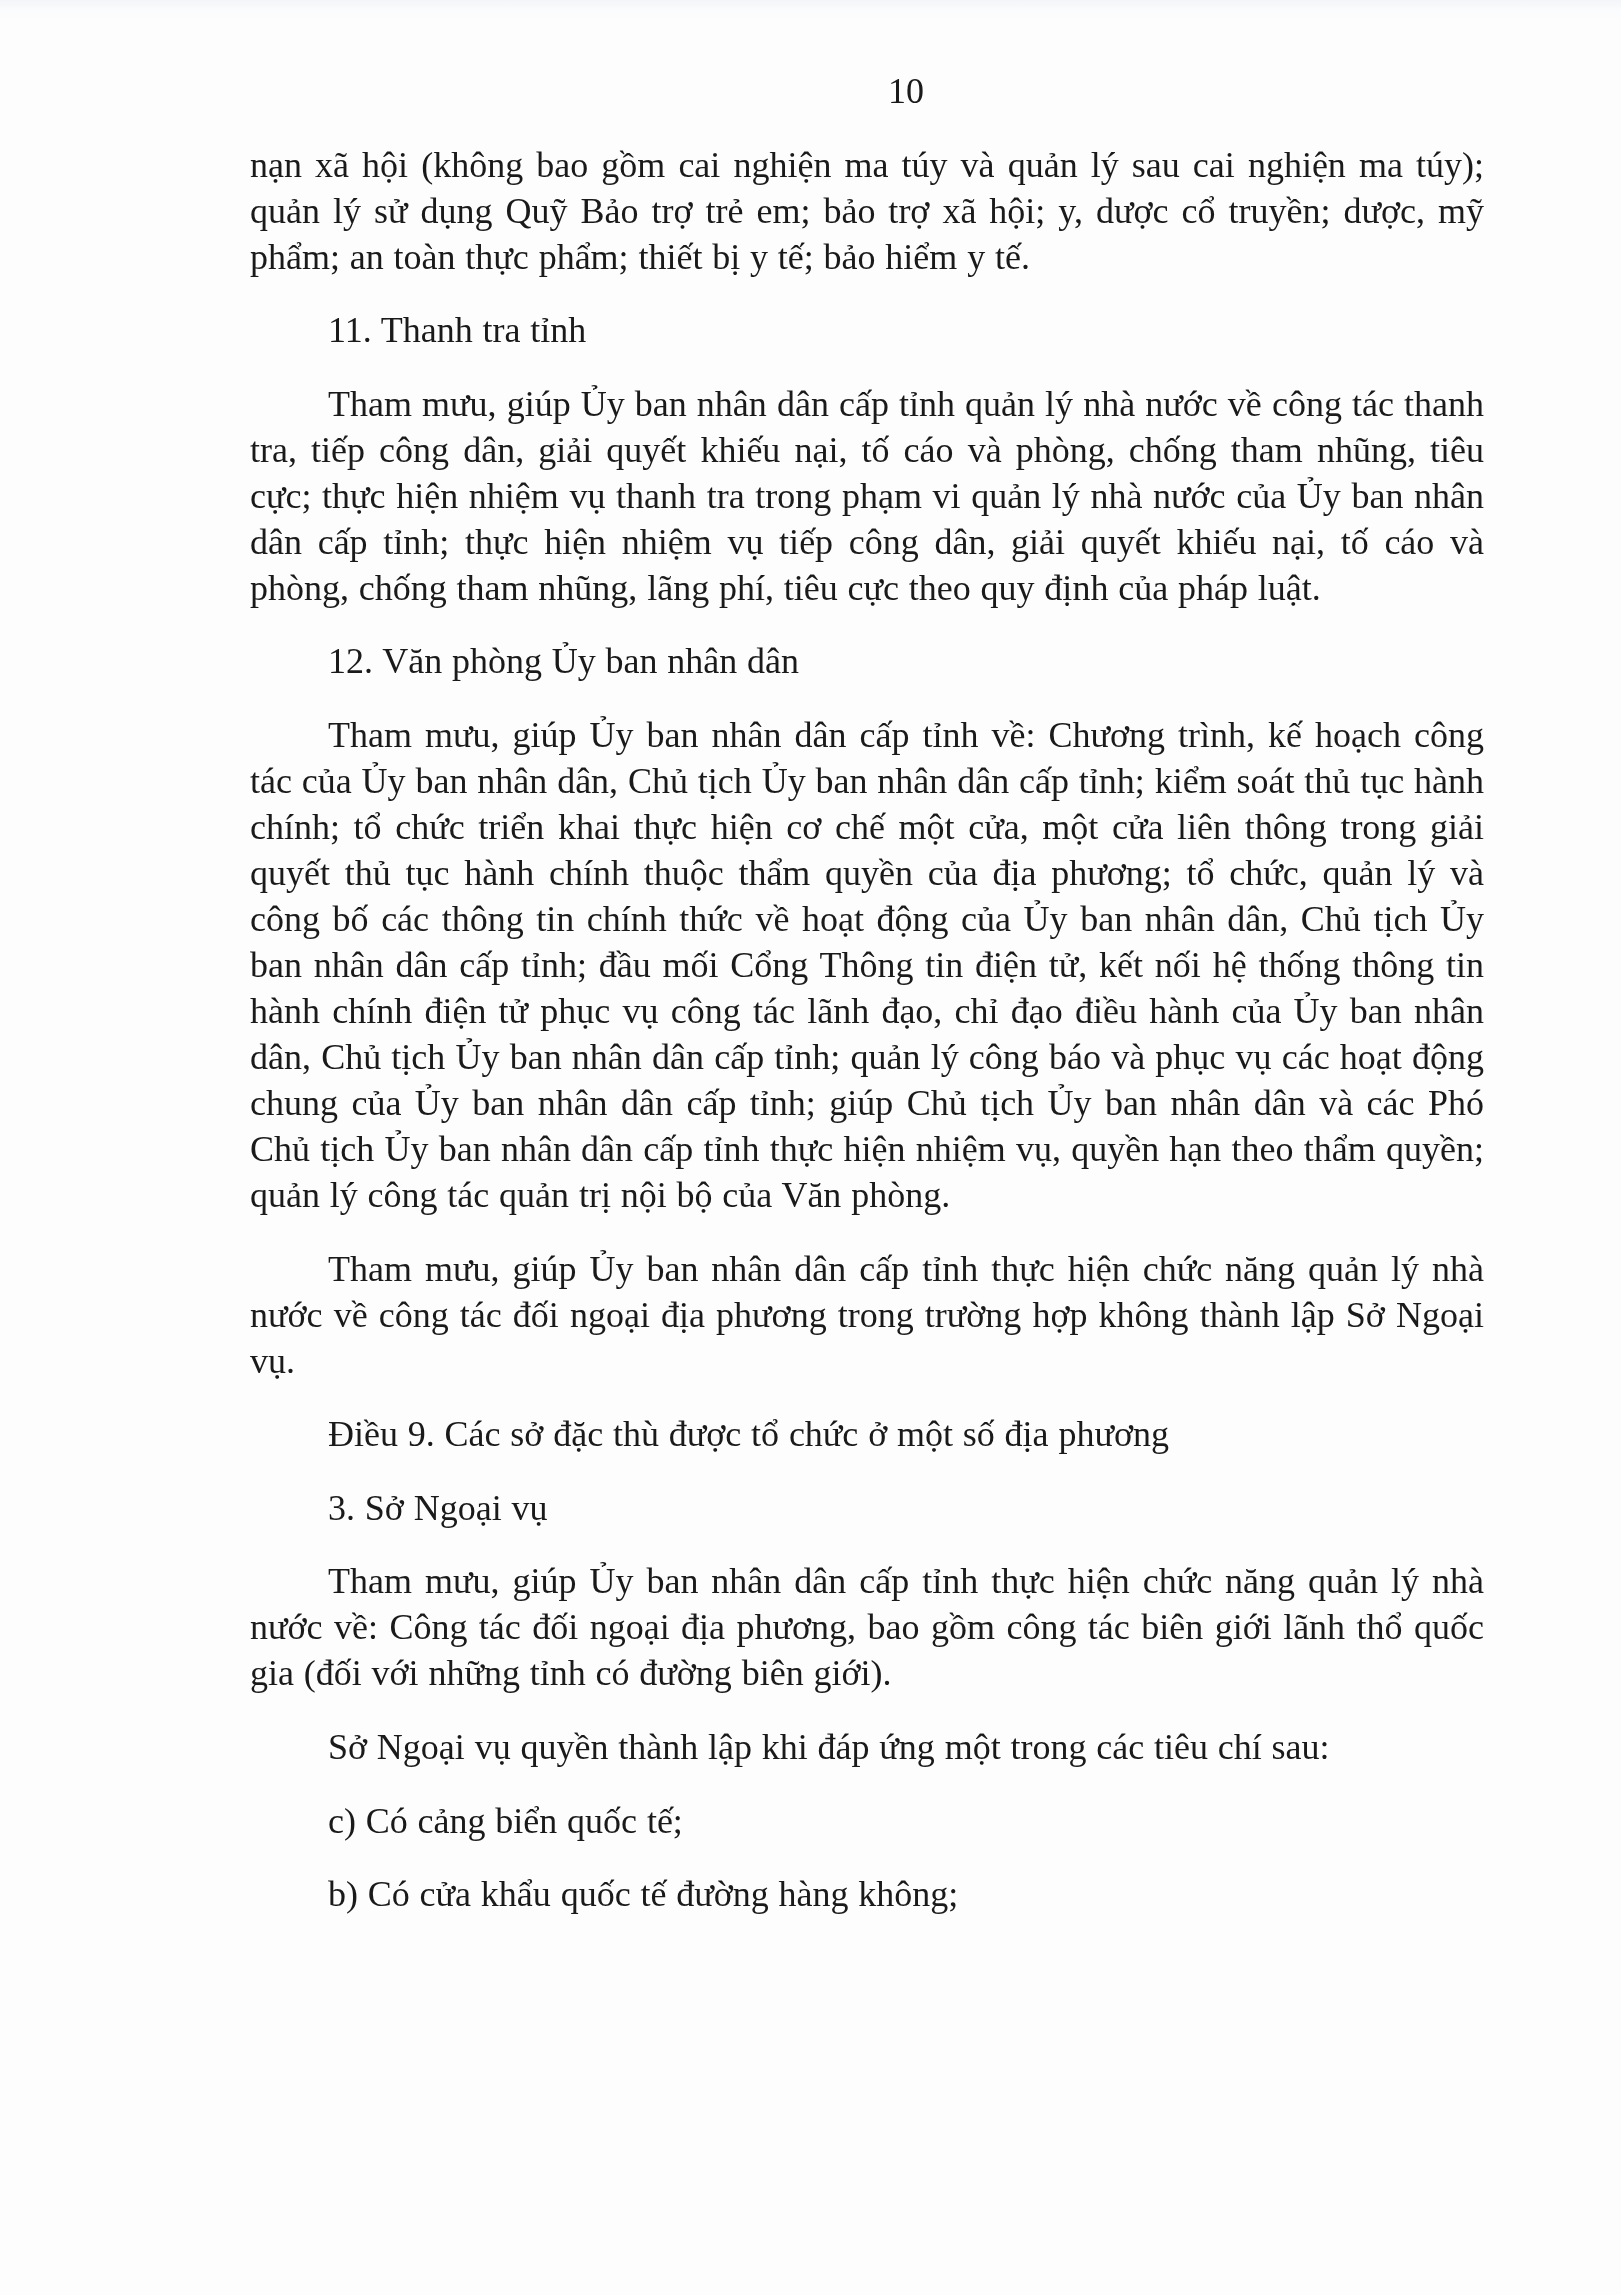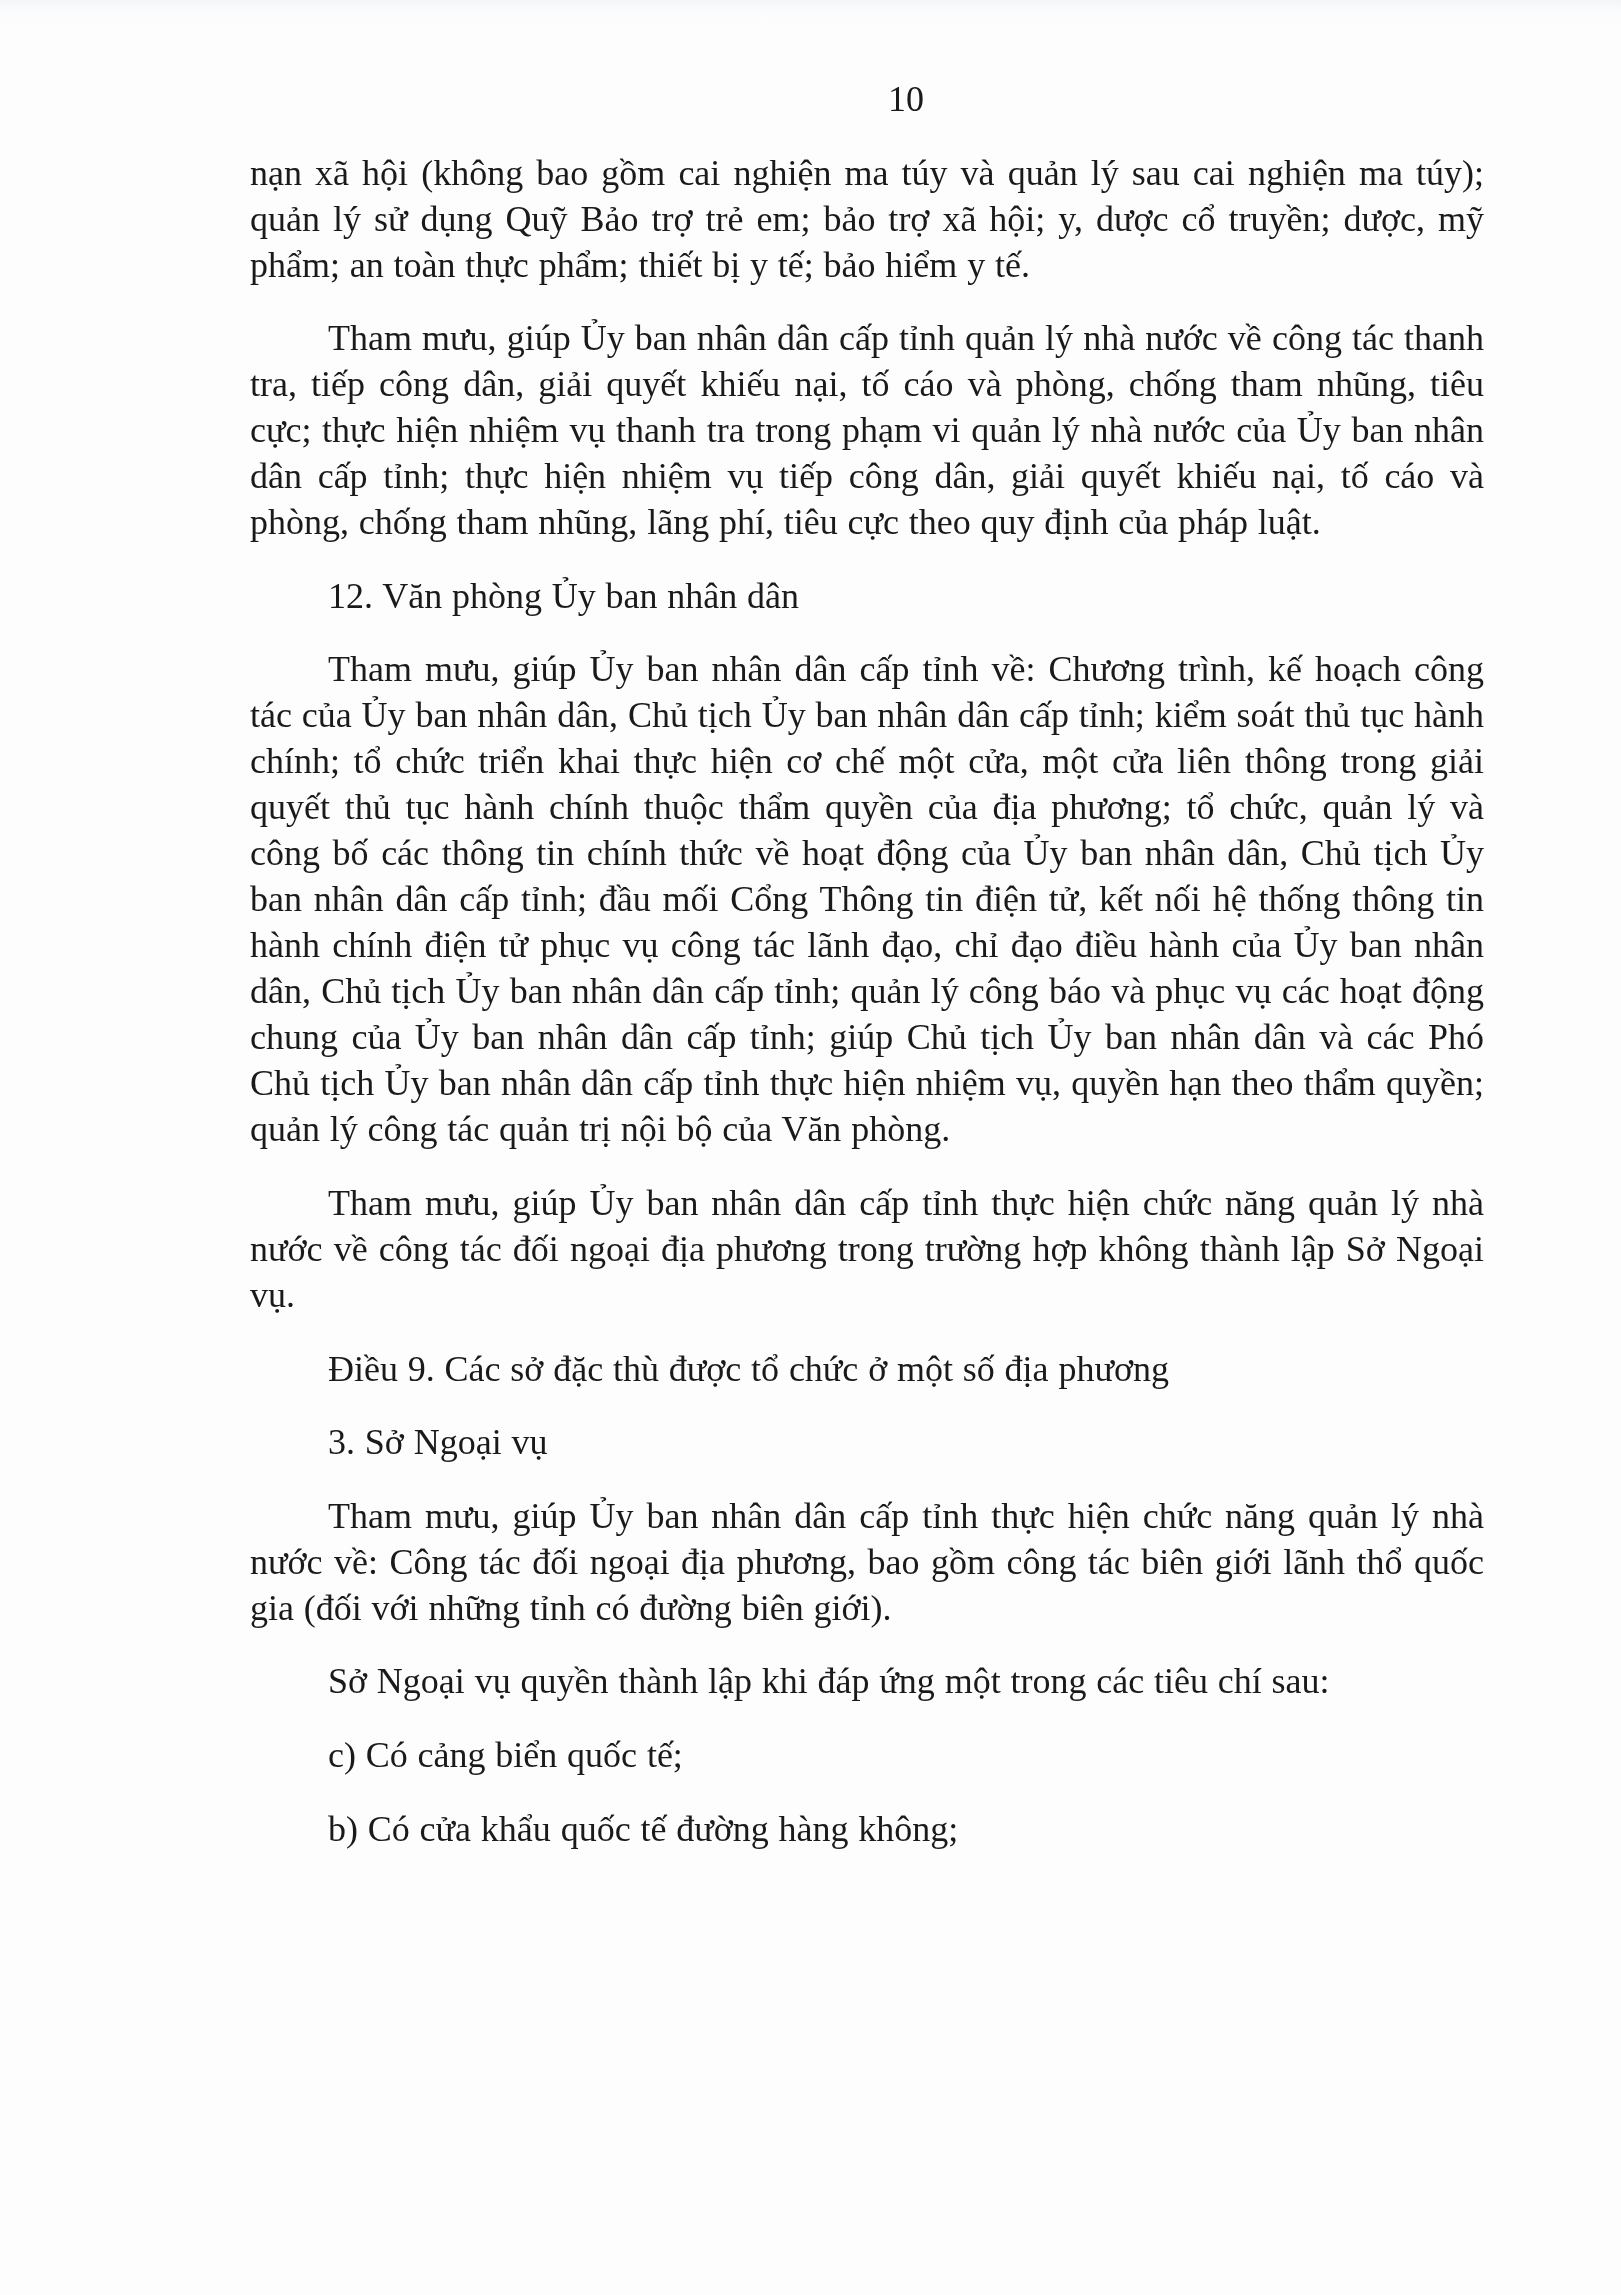--- a/index.html
+++ b/index.html
@@ -23,7 +23,7 @@
   .column {
     position: absolute;
     left: 250px;
-    top: 76px;
+    top: 68px;
     width: 1234px;
     font-size: 36px;
     line-height: 46px;

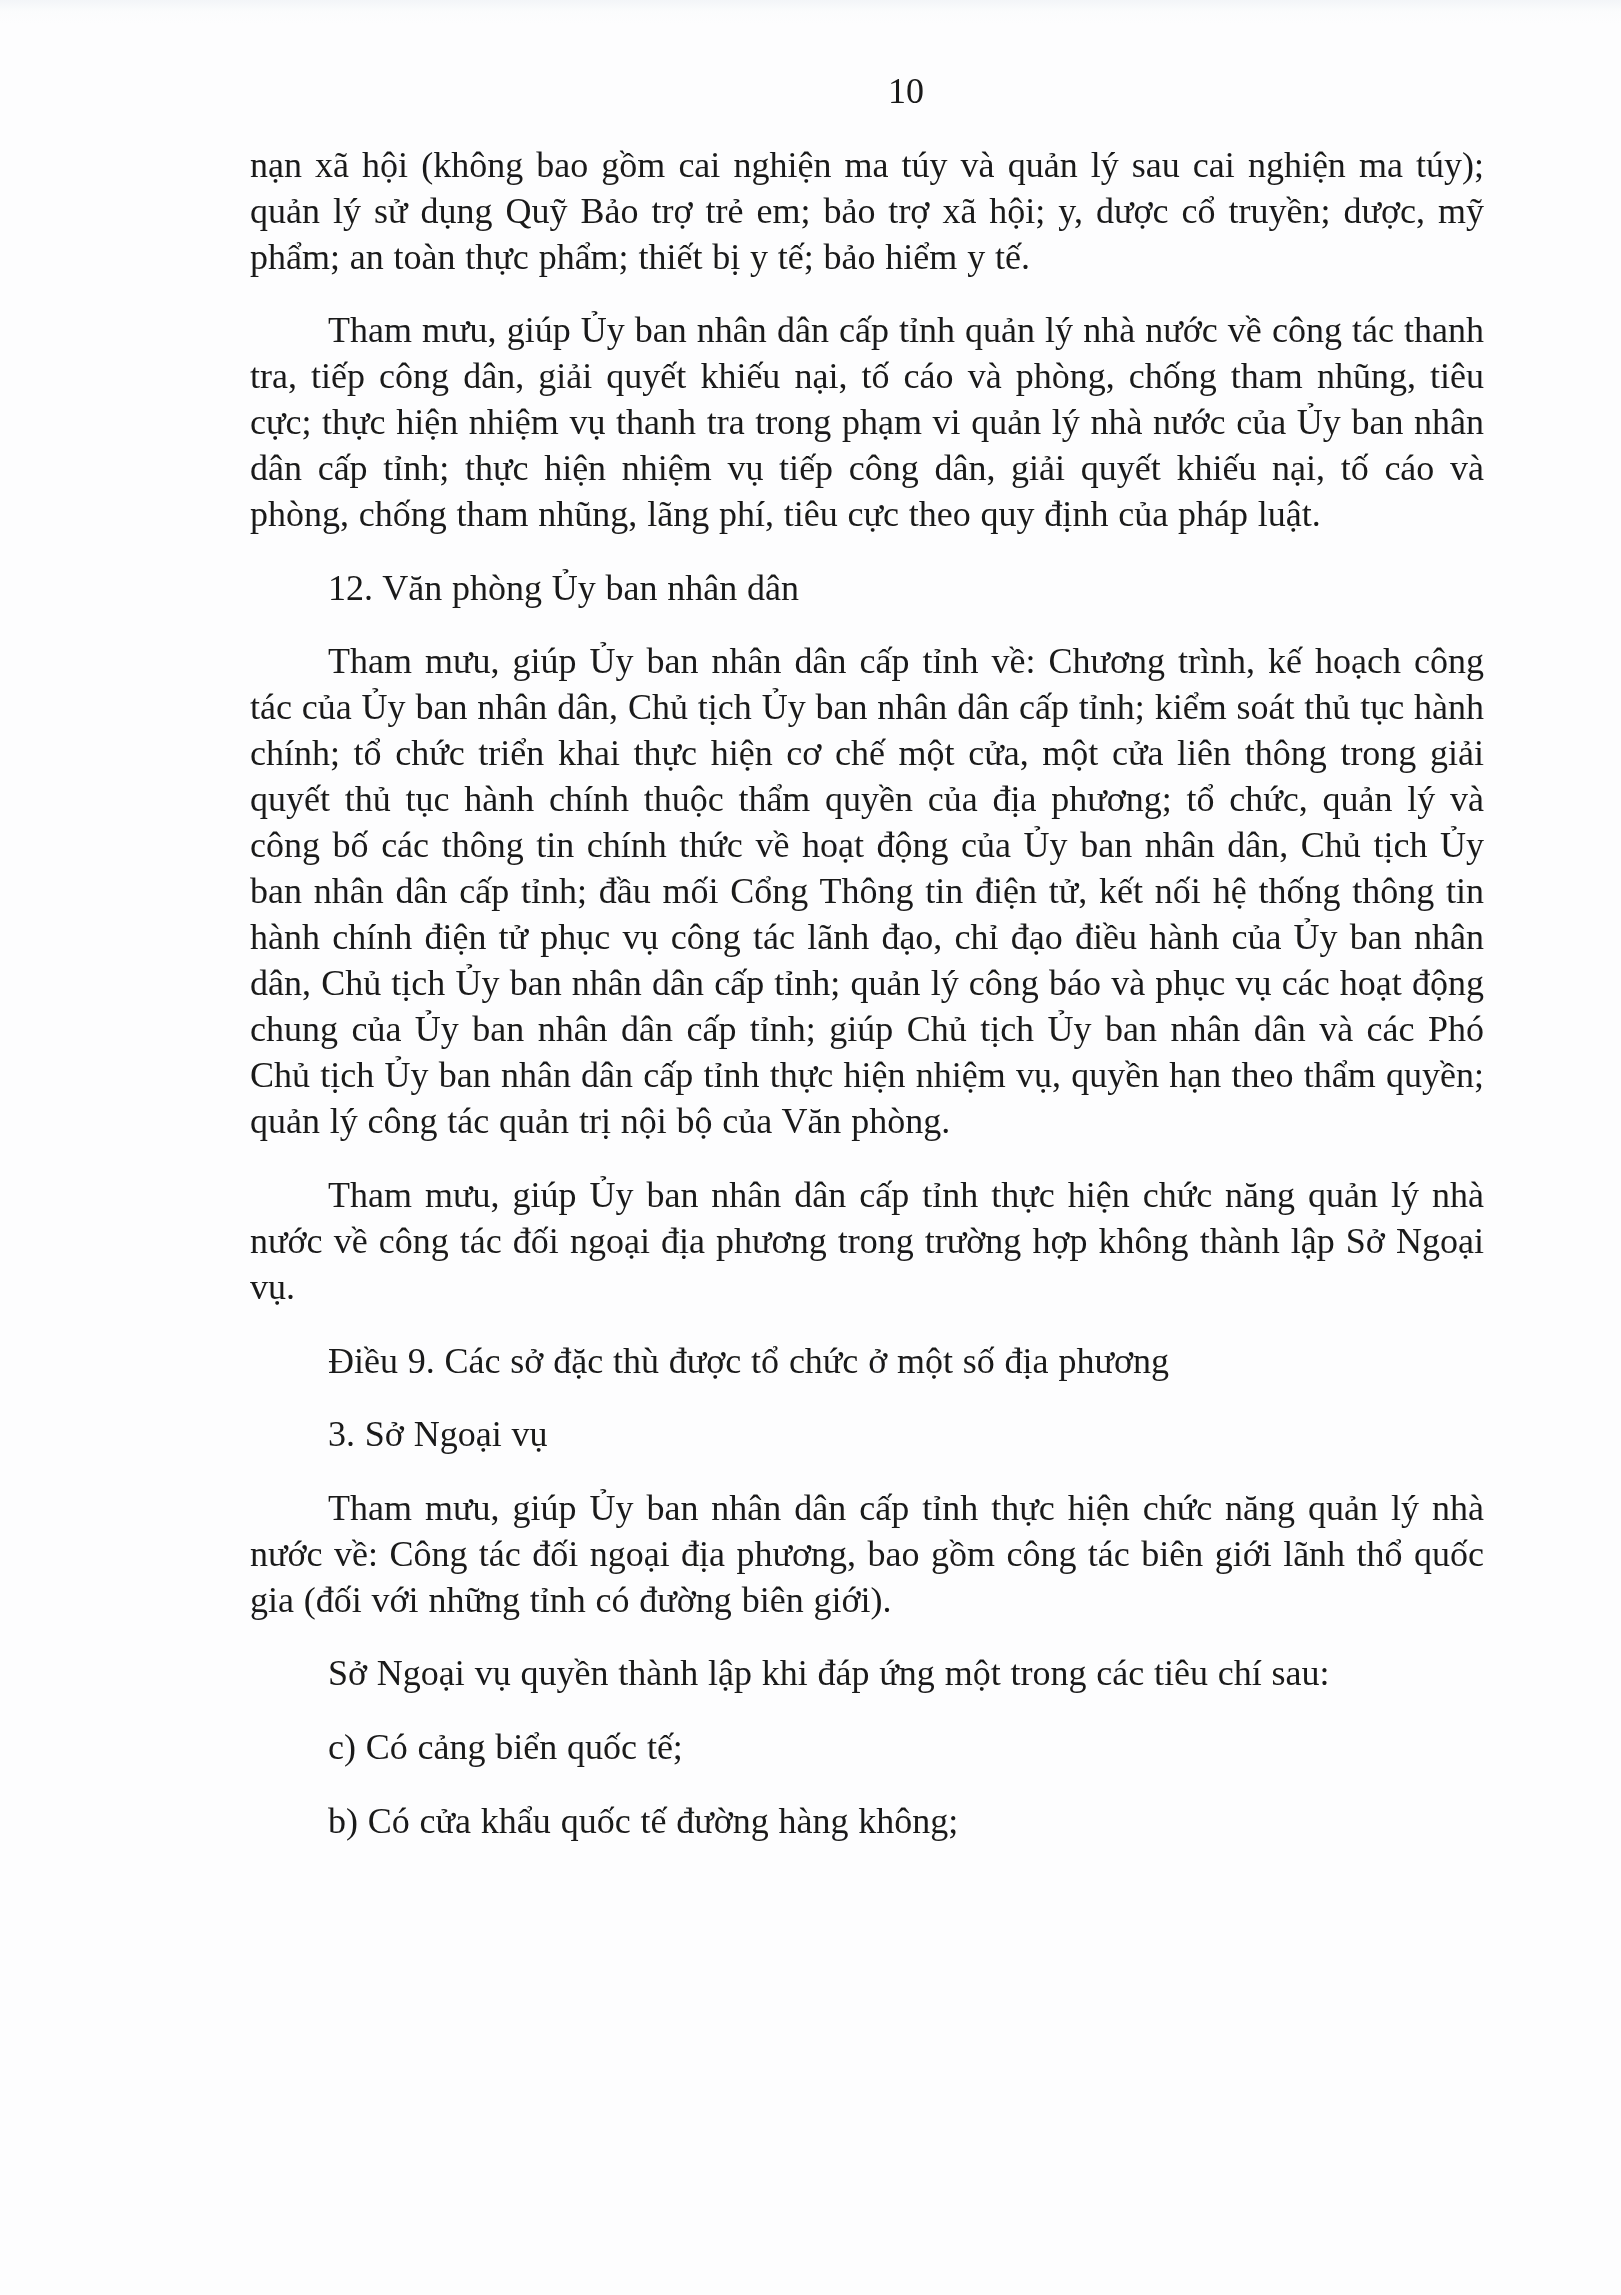--- a/index.html
+++ b/index.html
@@ -59,6 +59,7 @@
 
     <p class="no-indent">nạn xã hội (không bao gồm cai nghiện ma túy và quản lý sau cai nghiện ma túy); quản lý sử dụng Quỹ Bảo trợ trẻ em; bảo trợ xã hội; y, dược cổ truyền; dược, mỹ phẩm; an toàn thực phẩm; thiết bị y tế; bảo hiểm y tế.</p>
 
+    <p>11. Thanh tra tỉnh</p>
 
     <p>Tham mưu, giúp Ủy ban nhân dân cấp tỉnh quản lý nhà nước về công tác thanh tra, tiếp công dân, giải quyết khiếu nại, tố cáo và phòng, chống tham nhũng, tiêu cực; thực hiện nhiệm vụ thanh tra trong phạm vi quản lý nhà nước của Ủy ban nhân dân cấp tỉnh; thực hiện nhiệm vụ tiếp công dân, giải quyết khiếu nại, tố cáo và phòng, chống tham nhũng, lãng phí, tiêu cực theo quy định của pháp luật.</p>
 

